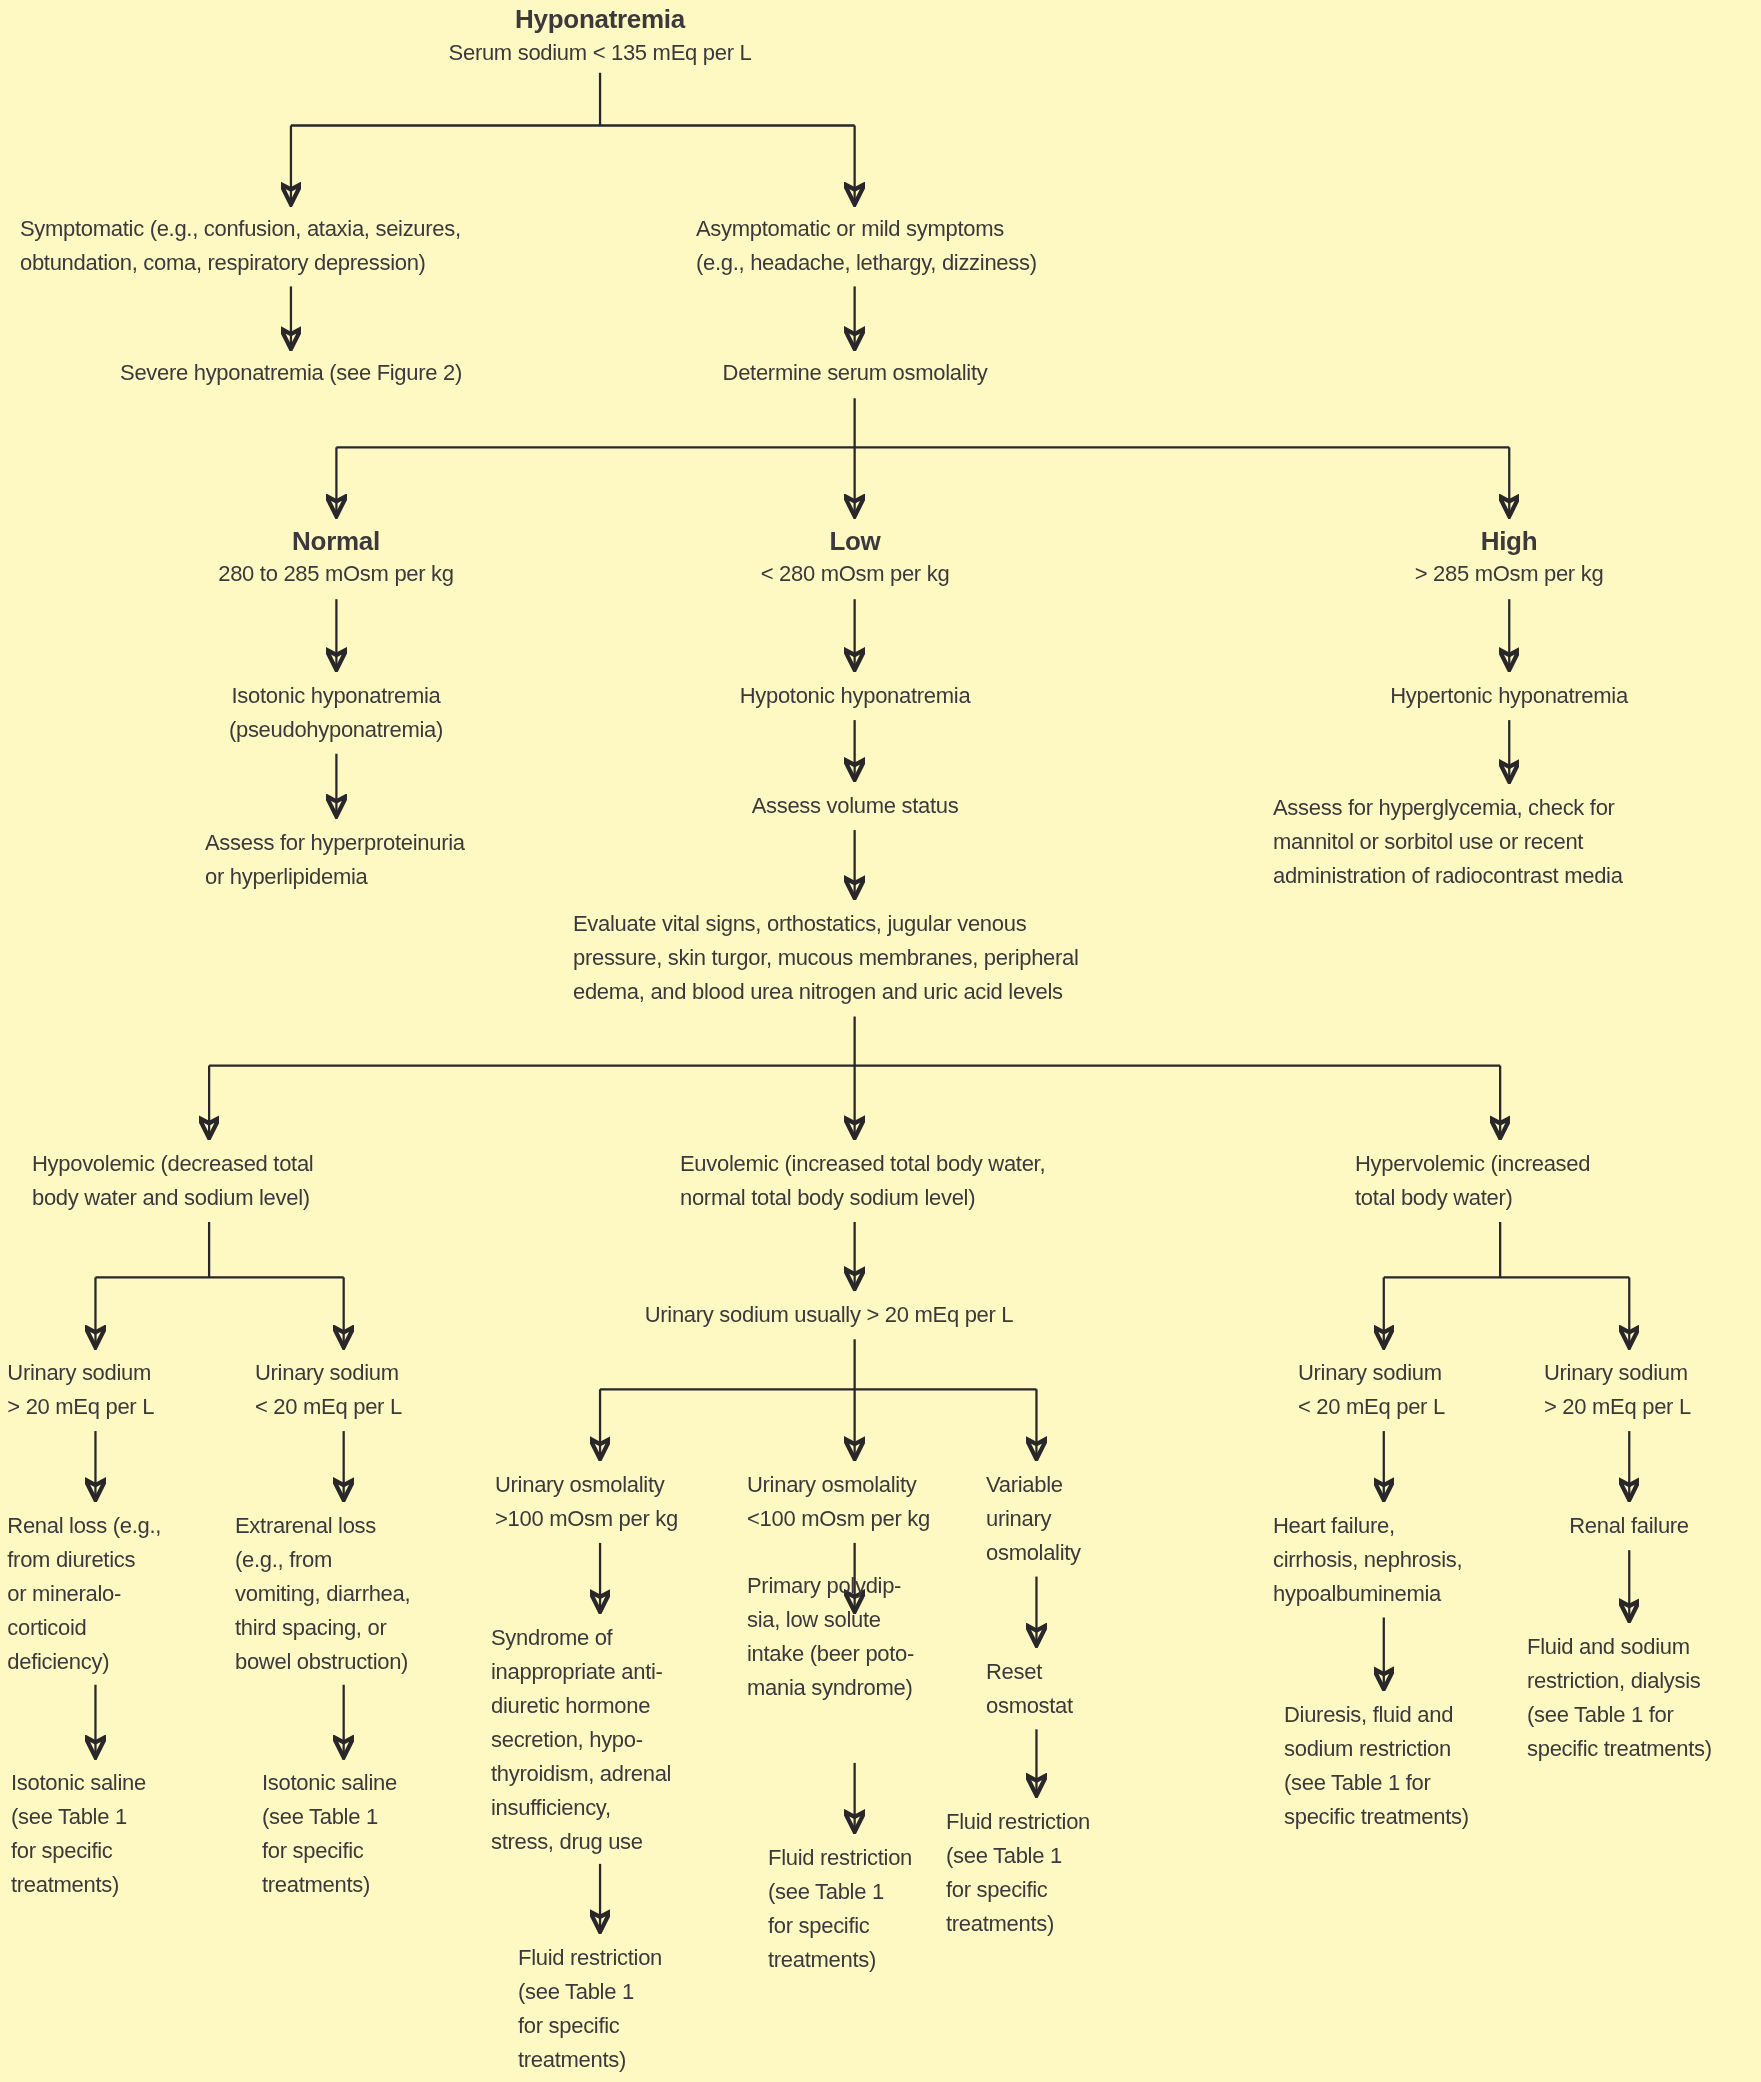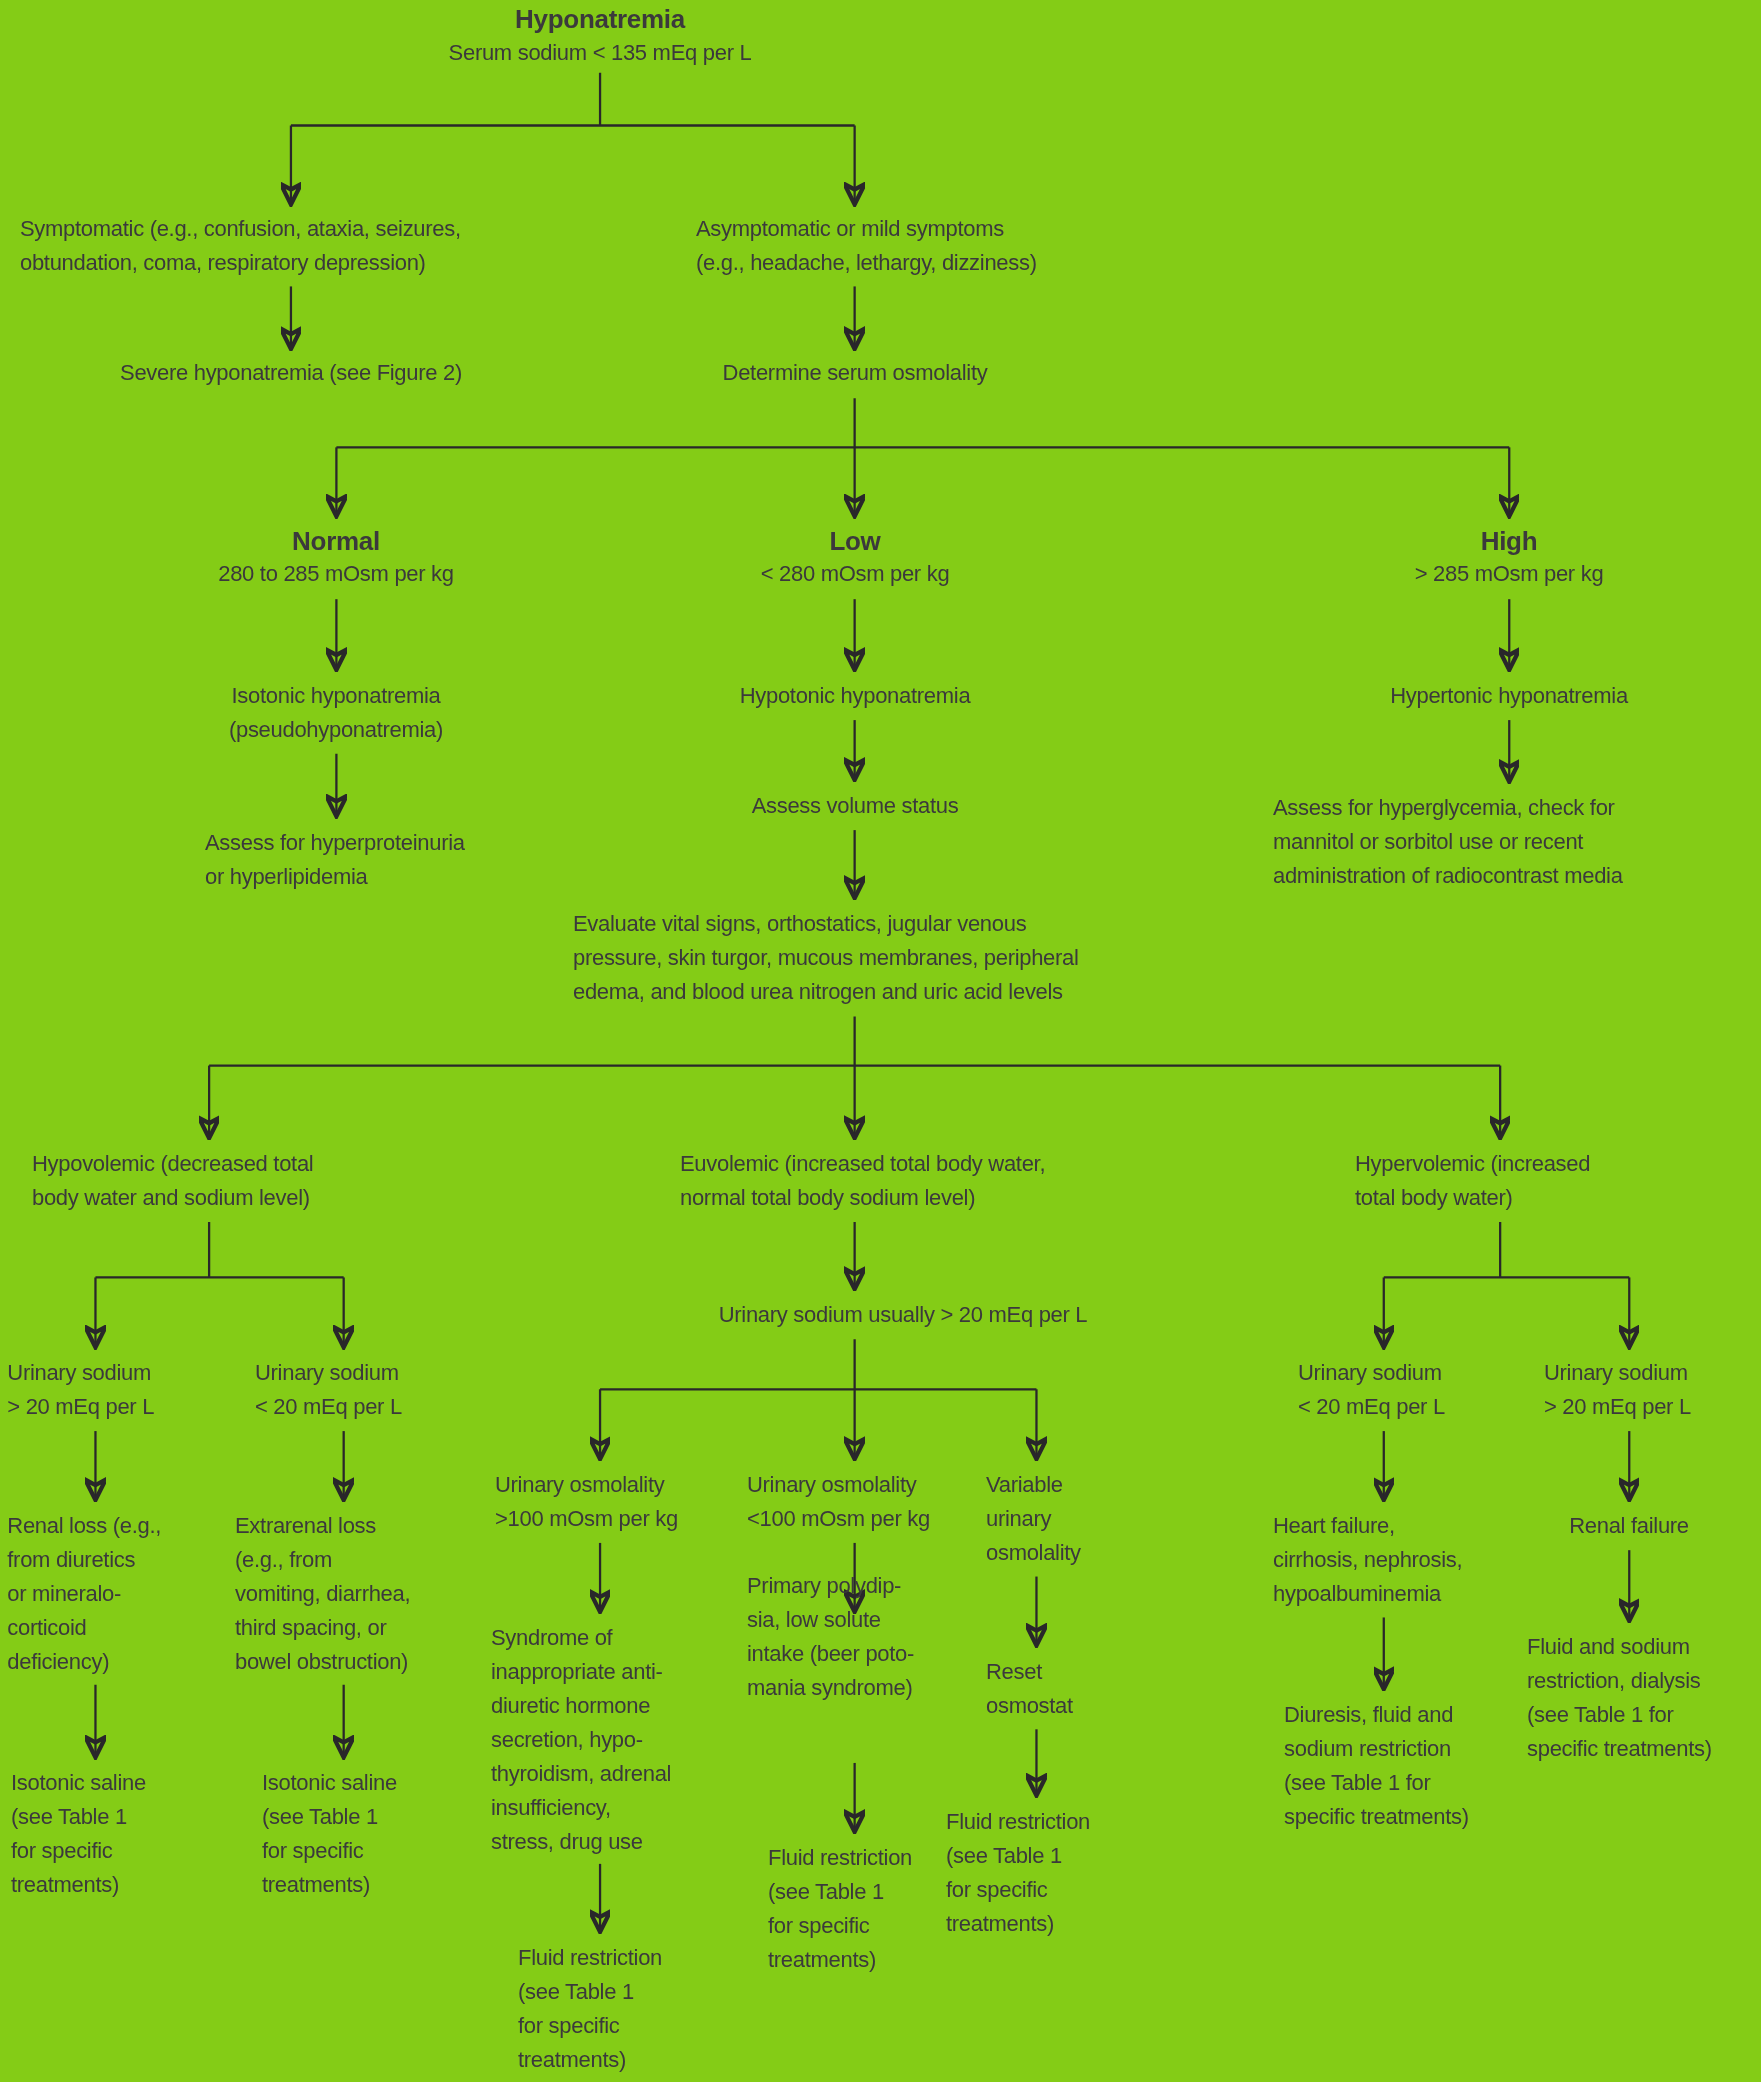--- a/index.html
+++ b/index.html
@@ -36,7 +36,7 @@
 </head>
 <body>
 
-<div class="canvas" style="color: rgb(59, 57, 60); background: #84cc16;">
+<div class="canvas" style="color: rgb(59, 57, 60); background: #fef9c3;">
 
   <svg class="wires" width="1762" height="2083" viewBox="0 0 1938 2291" style="color: rgb(41, 39, 42);">
     <defs>

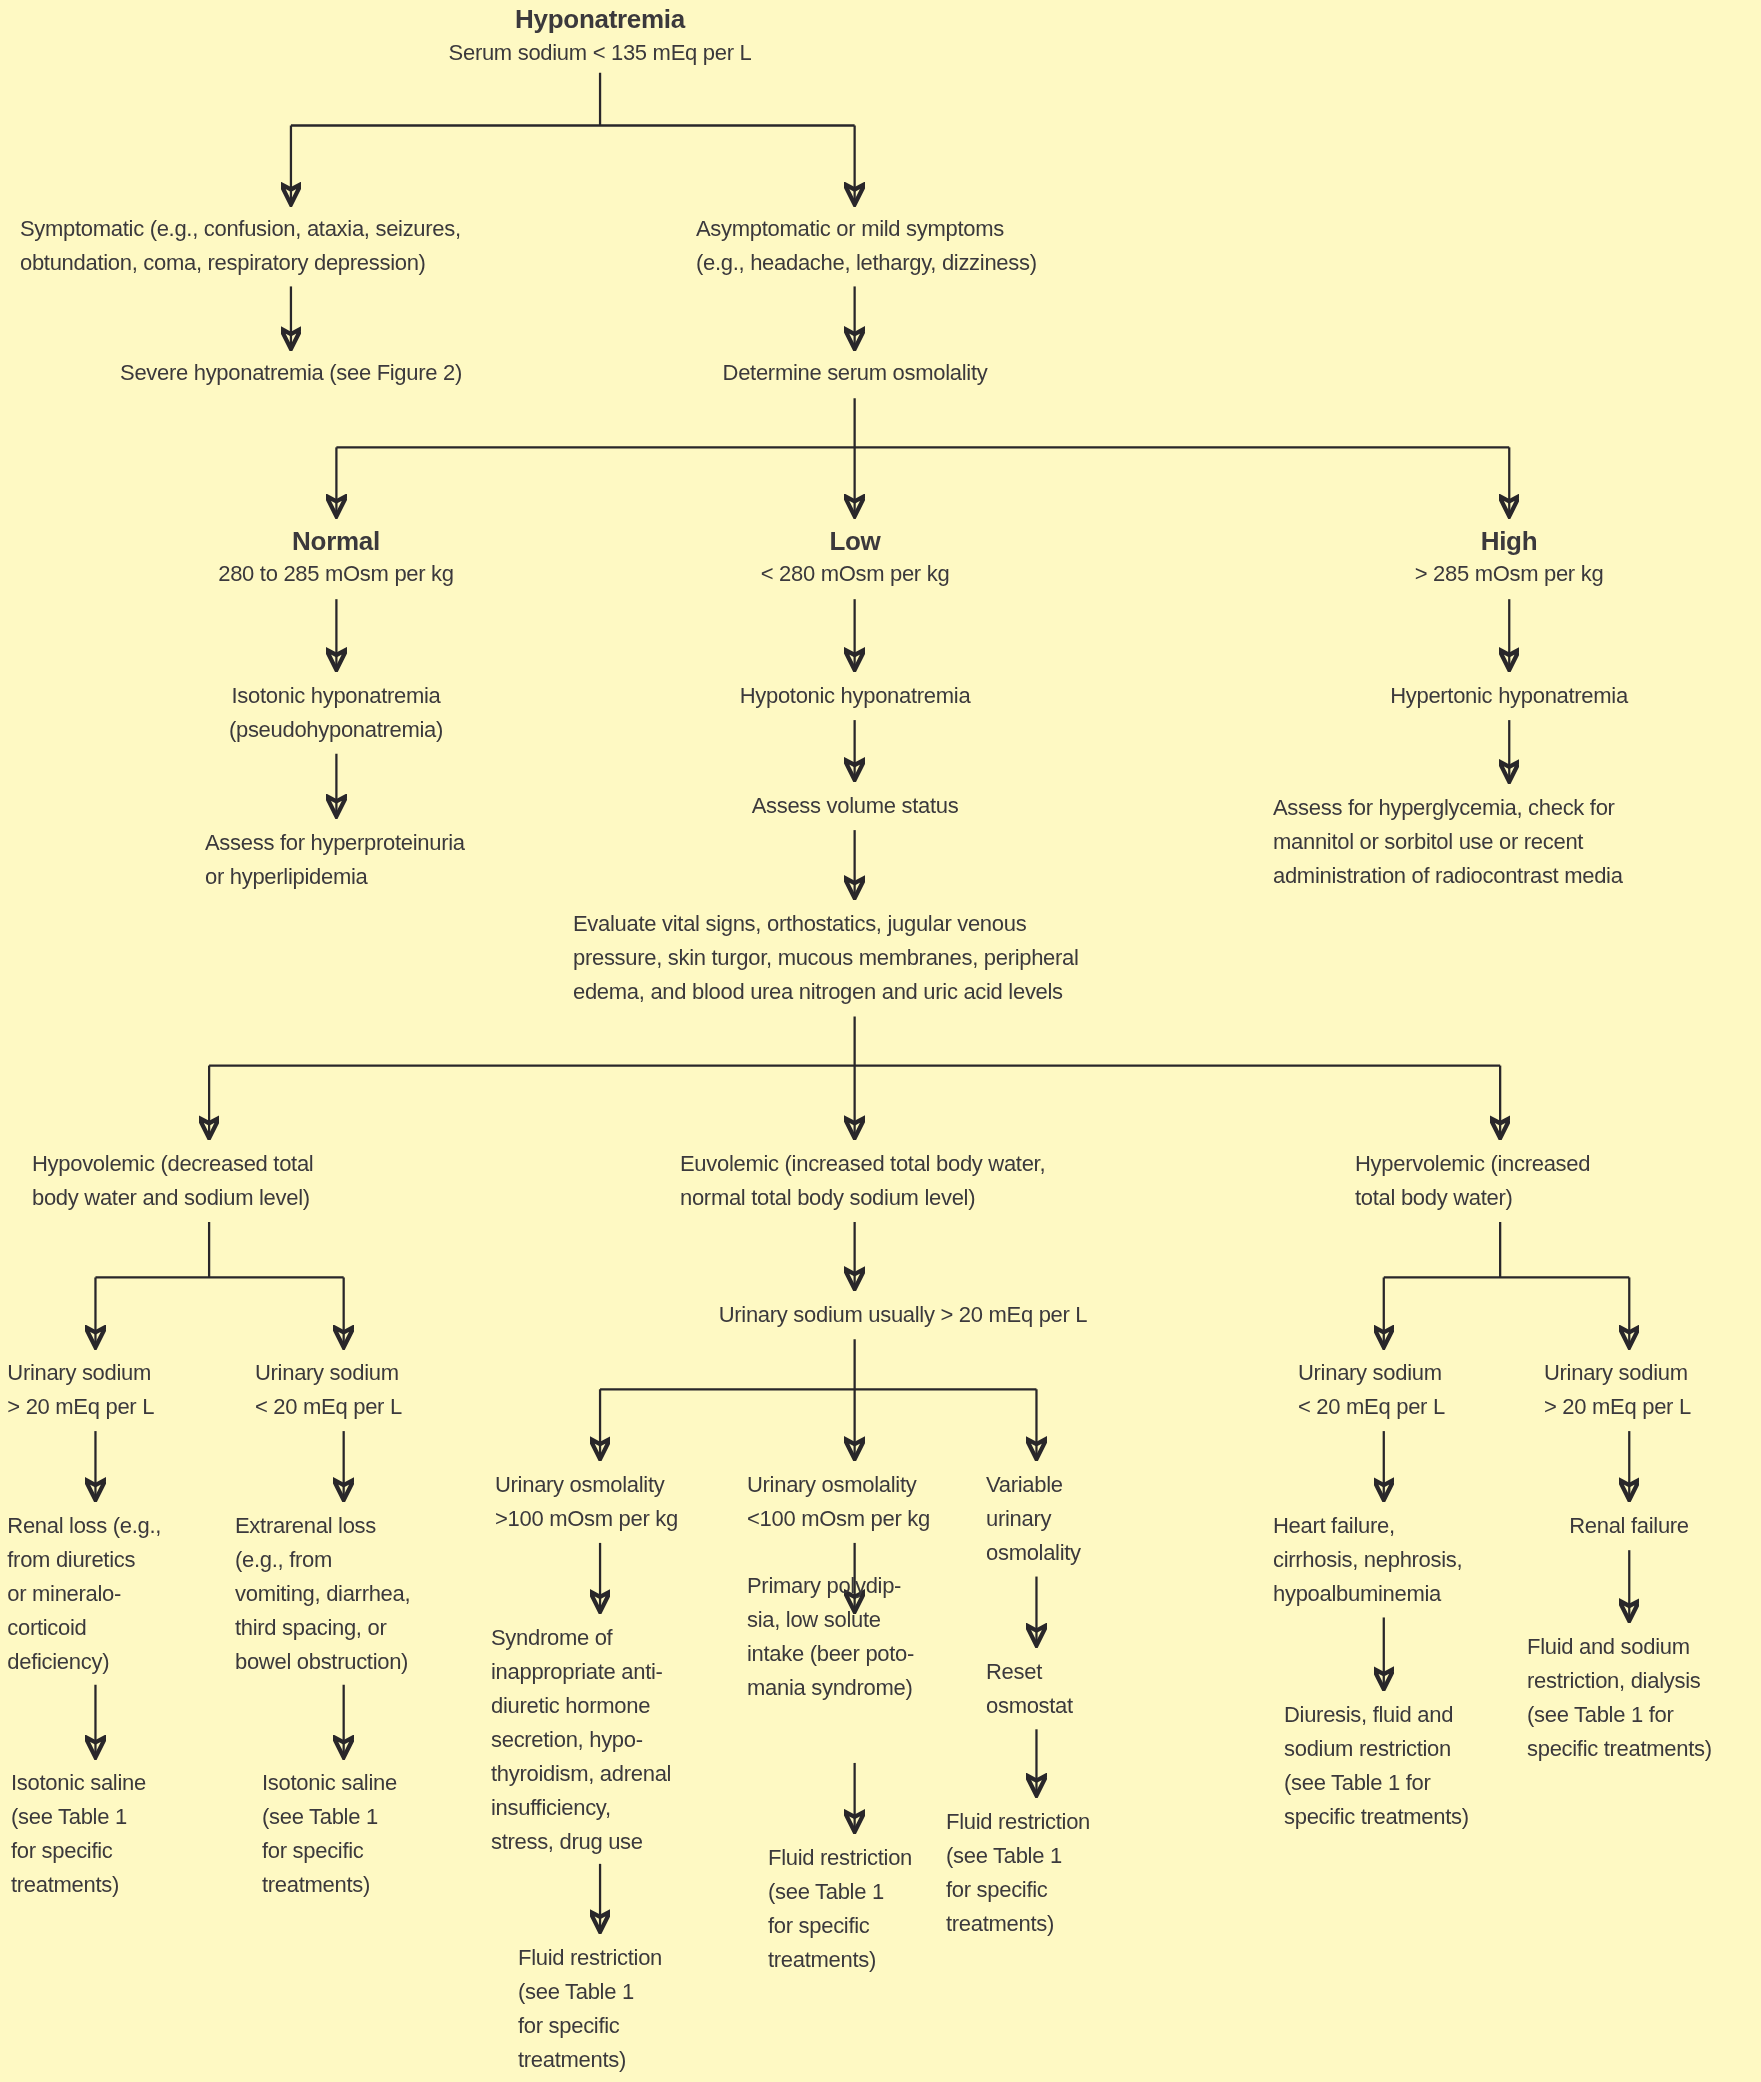--- a/index.html
+++ b/index.html
@@ -150,7 +150,7 @@
 for specific
 treatments)</div>
 
-  <div class="node c" style="left:903px;top:1298px">Urinary sodium usually &gt; 20 mEq per L</div>
+  <div class="node c" style="left:829px;top:1298px">Urinary sodium usually &gt; 20 mEq per L</div>
   <div class="node" style="left:495px;top:1468px">Urinary osmolality
 &gt;100 mOsm per kg</div>
   <div class="node" style="left:747px;top:1468px">Urinary osmolality

